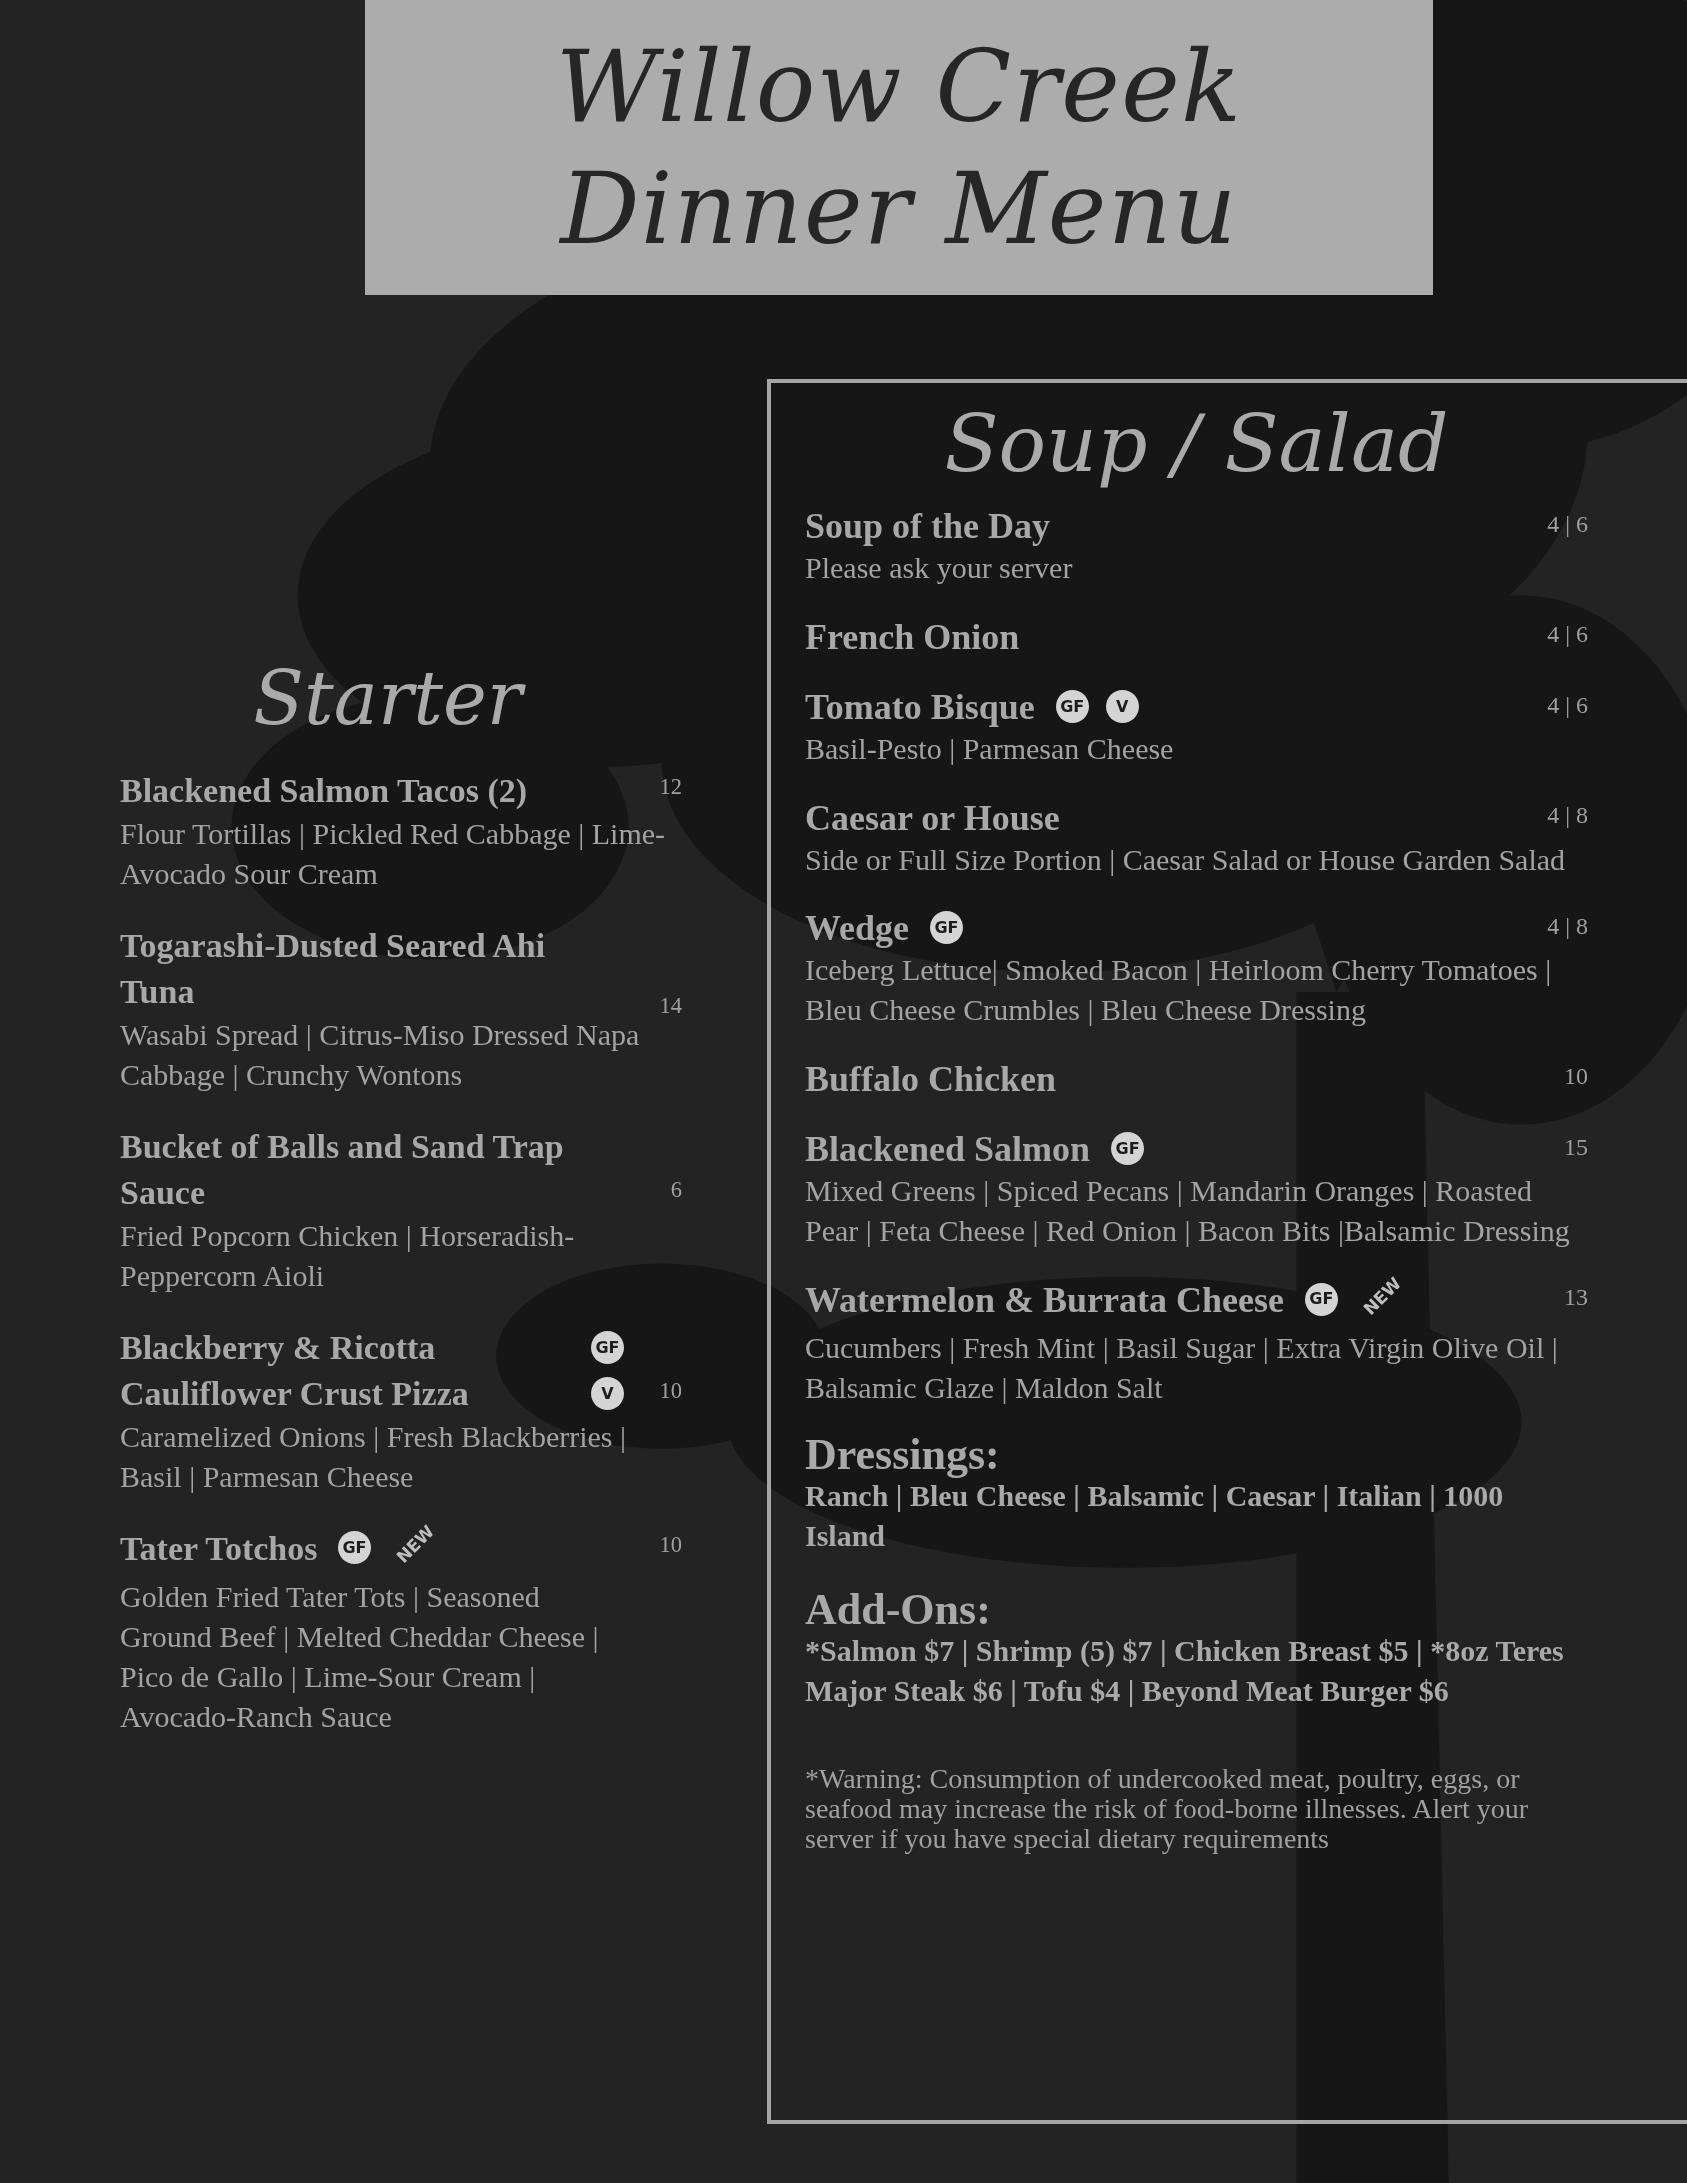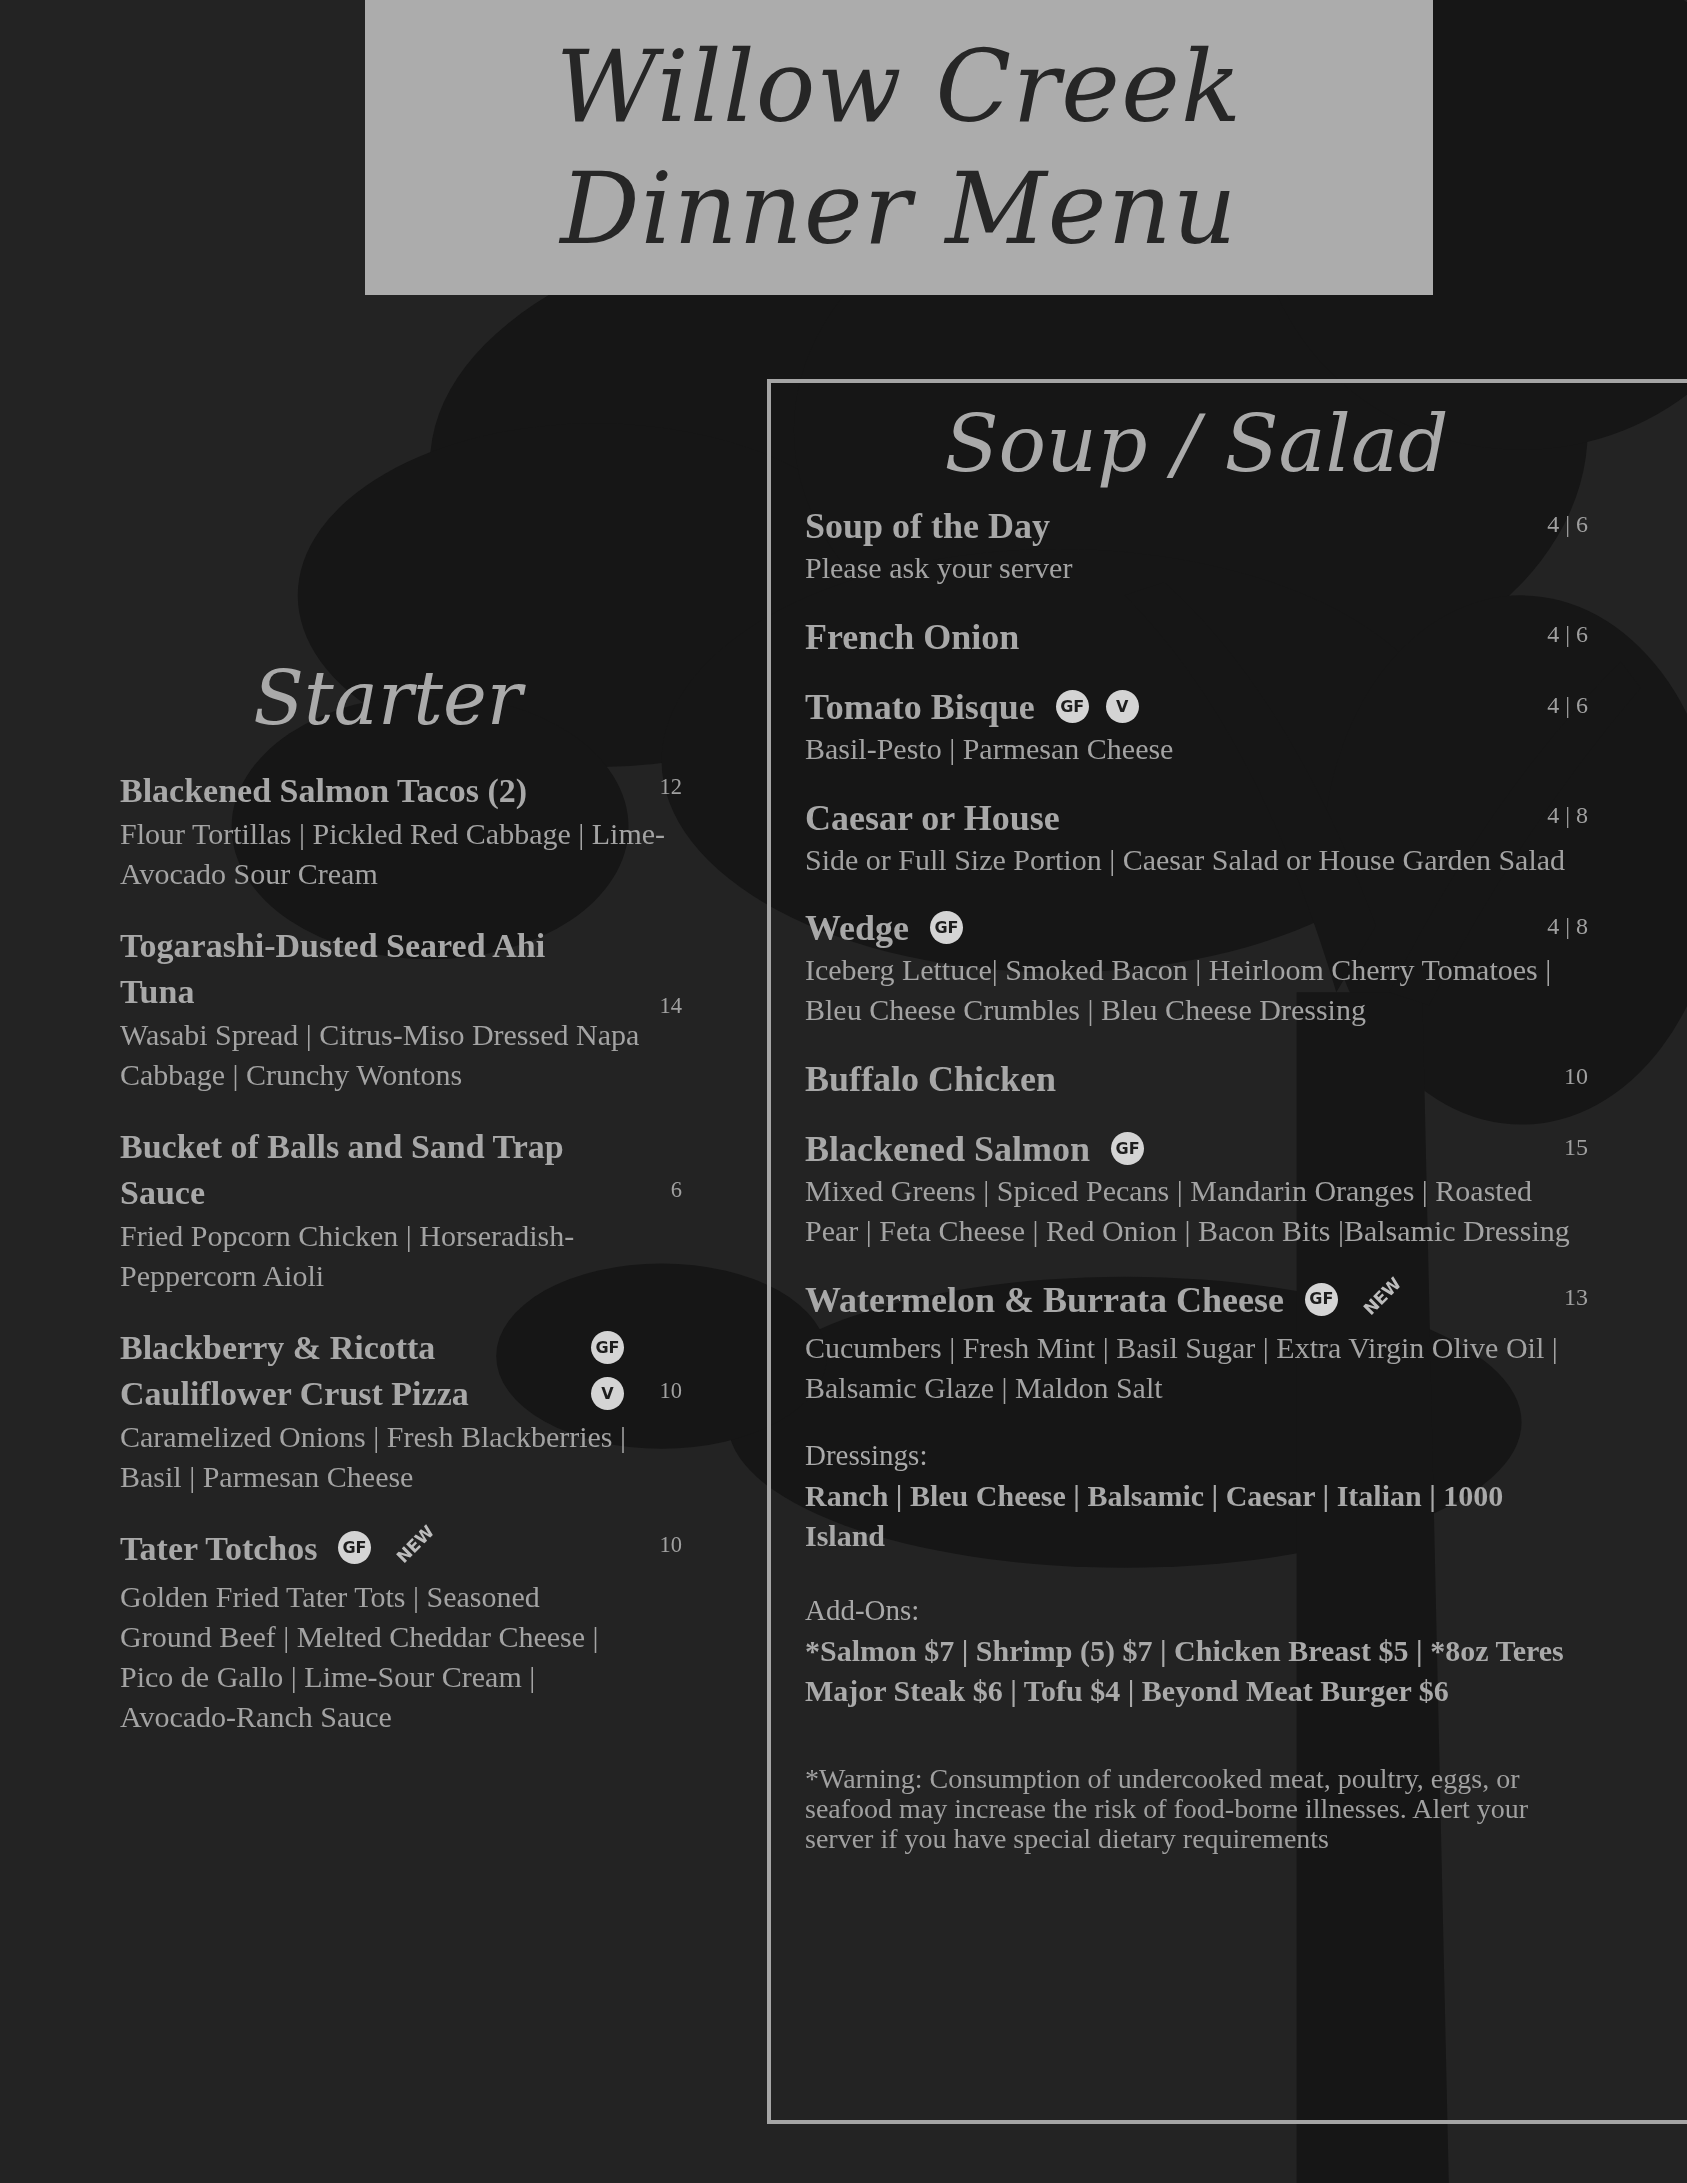--- a/index.html
+++ b/index.html
@@ -31,7 +31,7 @@
   .soup-inner .item-name{font-size:36px;line-height:44px;}
   .soup-inner .item-desc{font-size:30px;line-height:40px;}
   .soup-inner .price{font-size:24px;top:6.6px;text-align:right;}
-  .extras-head{font-weight:normal;font-size:29px;line-height:42px;margin-top:4px;}
+  .extras-head{font-weight:bold;font-size:44px;line-height:42px;margin-top:4px;}
   .extras-body{font-weight:bold;font-size:30px;line-height:40px;margin-bottom:33px;}
   .warning{font-size:28px;line-height:30px;color:#a0a0a0;margin-top:53px;}
 </style>

